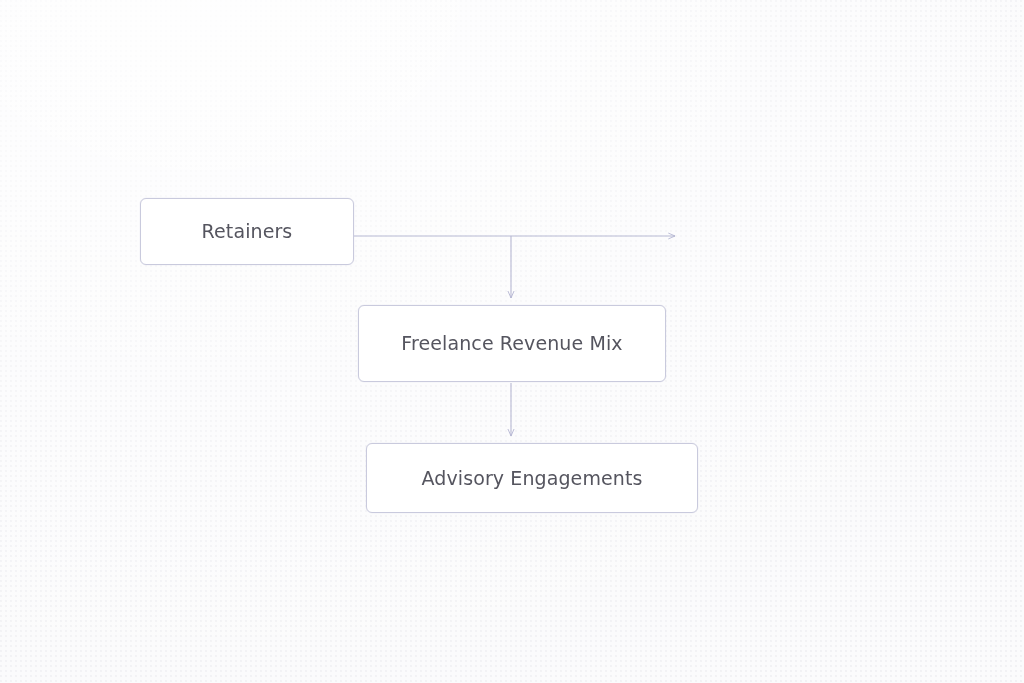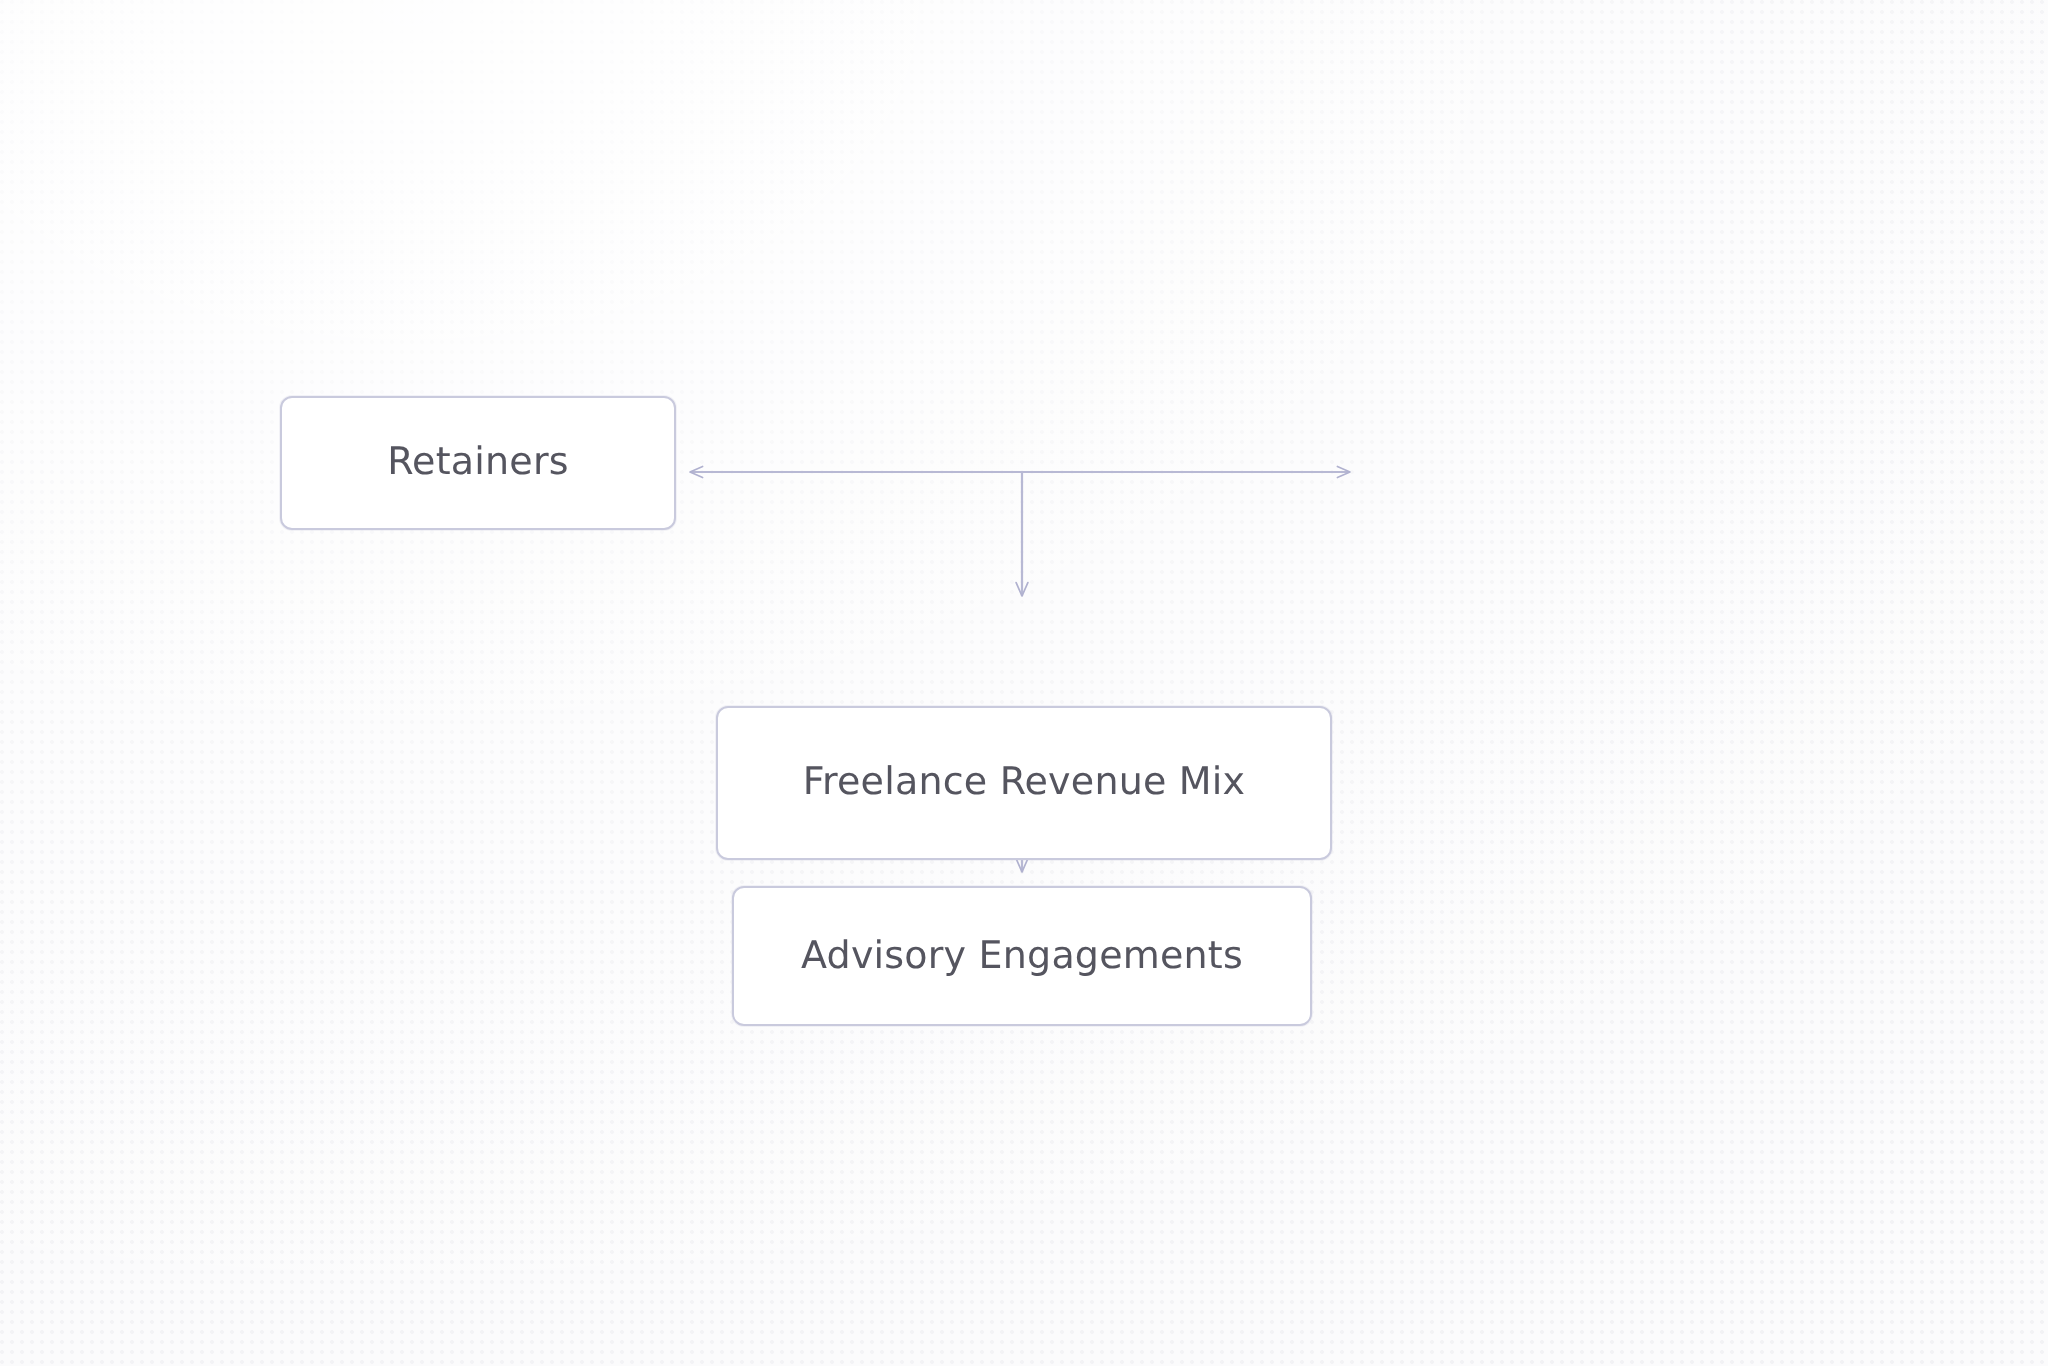--- a/index.html
+++ b/index.html
@@ -67,7 +67,7 @@
     text-align: center;
   }
 
-  #node-retainers  { left: 140px; top: 198px; width: 198px; height: 67px; }
+  #node-retainers  { left: 140px; top: 198px; width: 214px; height: 67px; }
   #node-project    { left: 682px; top: 198px; width: 215px; height: 67px; }
   #node-revenue    { left: 358px; top: 305px; width: 308px; height: 77px; margin-top: 48px; }
   #node-advisory   { left: 366px; top: 443px; width: 290px; height: 70px; }

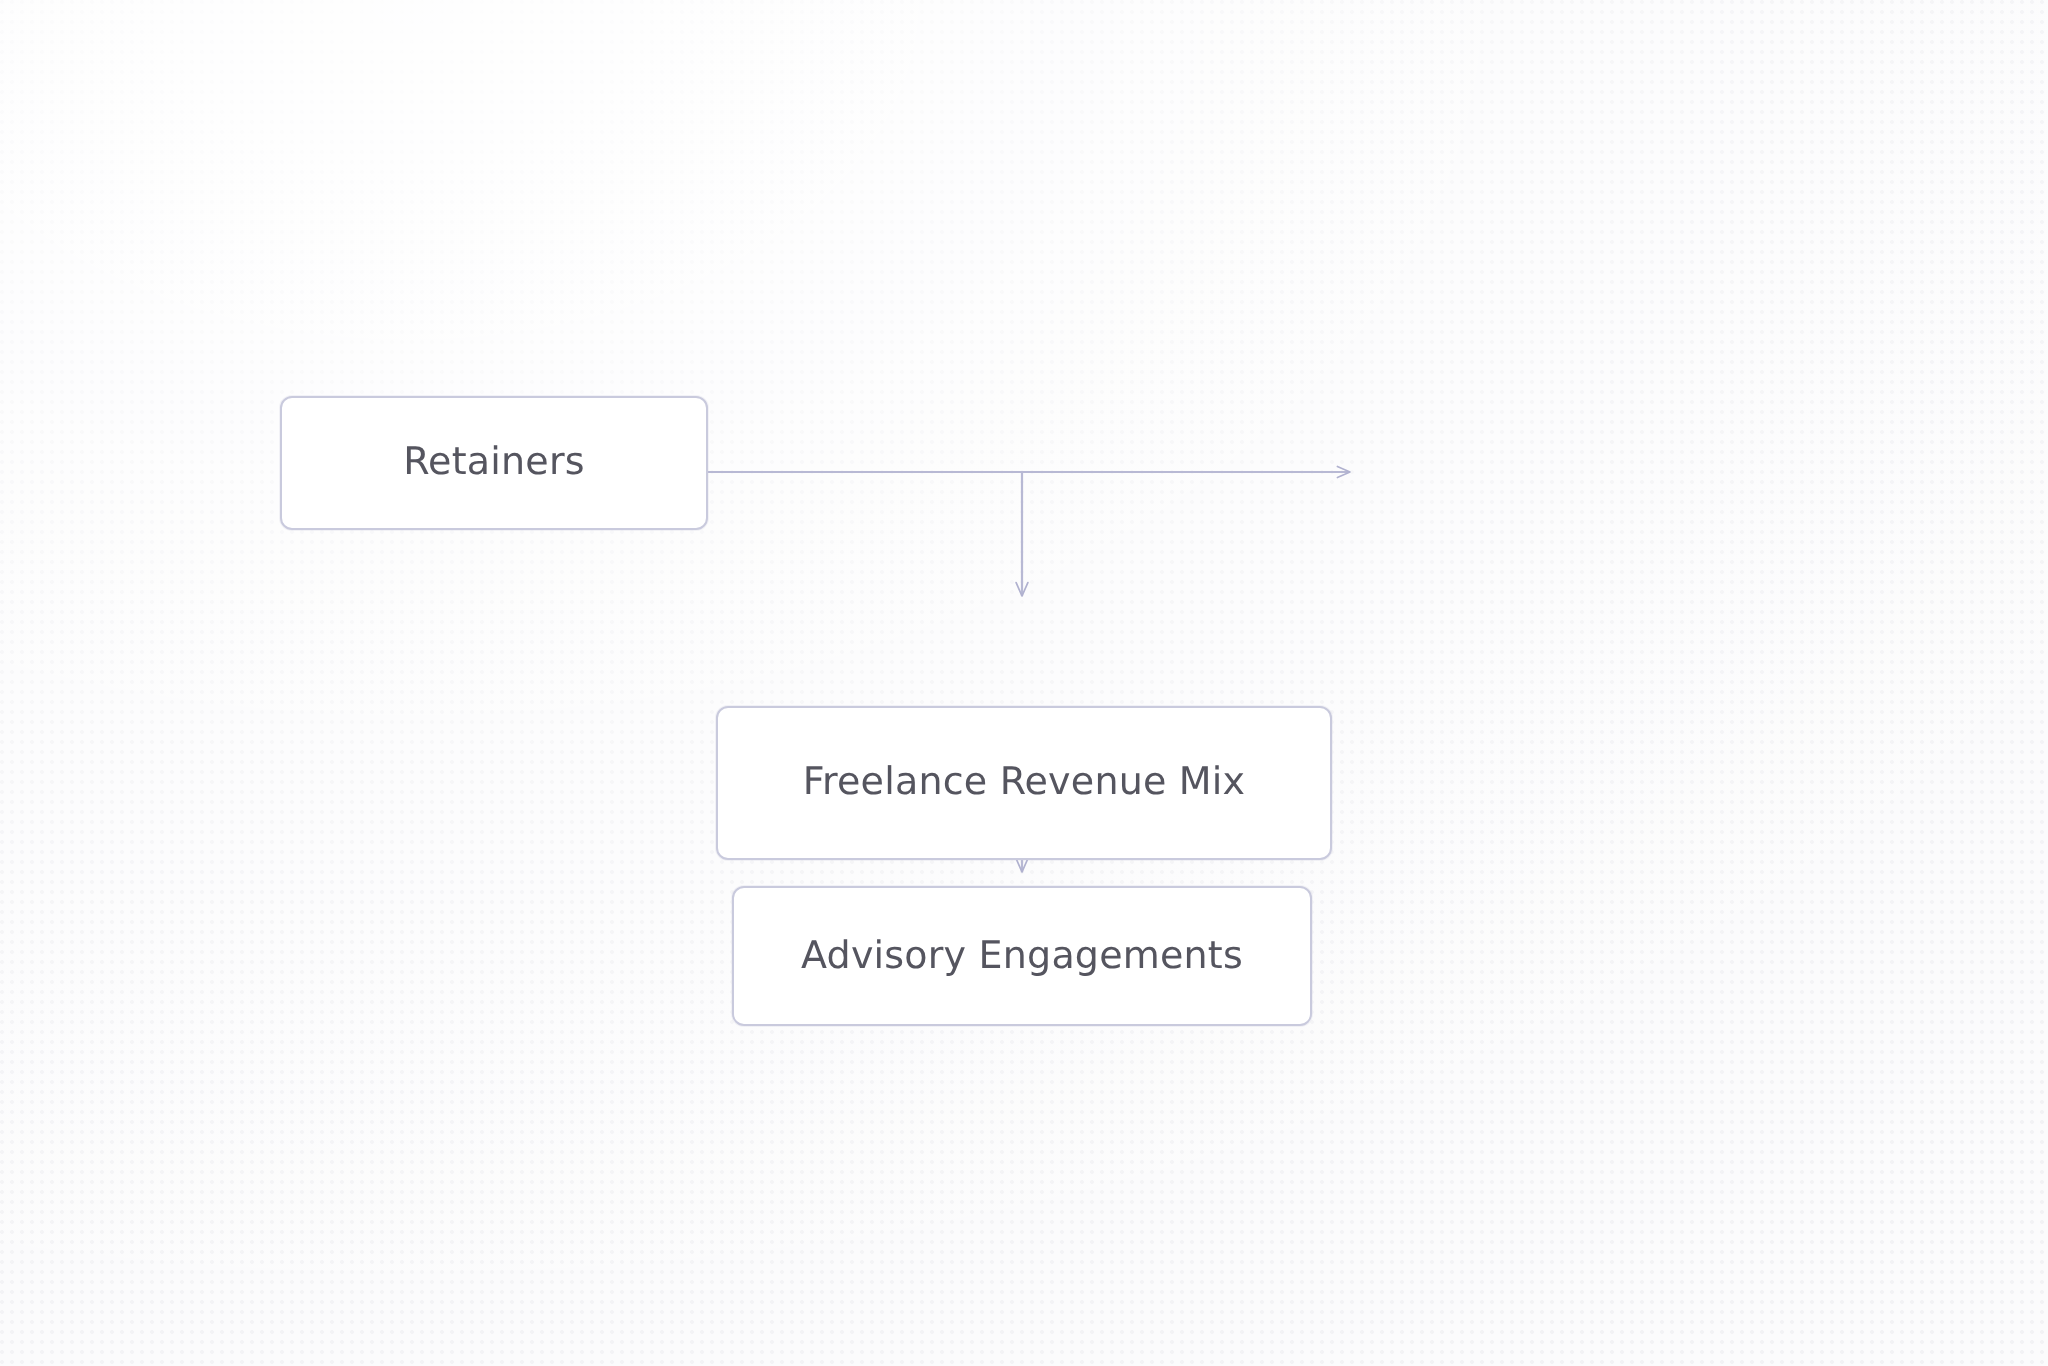--- a/index.html
+++ b/index.html
@@ -69,7 +69,7 @@
 
   #node-retainers  { left: 140px; top: 198px; width: 214px; height: 67px; }
   #node-project    { left: 682px; top: 198px; width: 215px; height: 67px; }
-  #node-revenue    { left: 358px; top: 305px; width: 308px; height: 77px; margin-top: 48px; }
+  #node-revenue    { left: 358px; top: 305px; width: 308px; height: 77px; }
   #node-advisory   { left: 366px; top: 443px; width: 290px; height: 70px; }
 </style>
 </head>

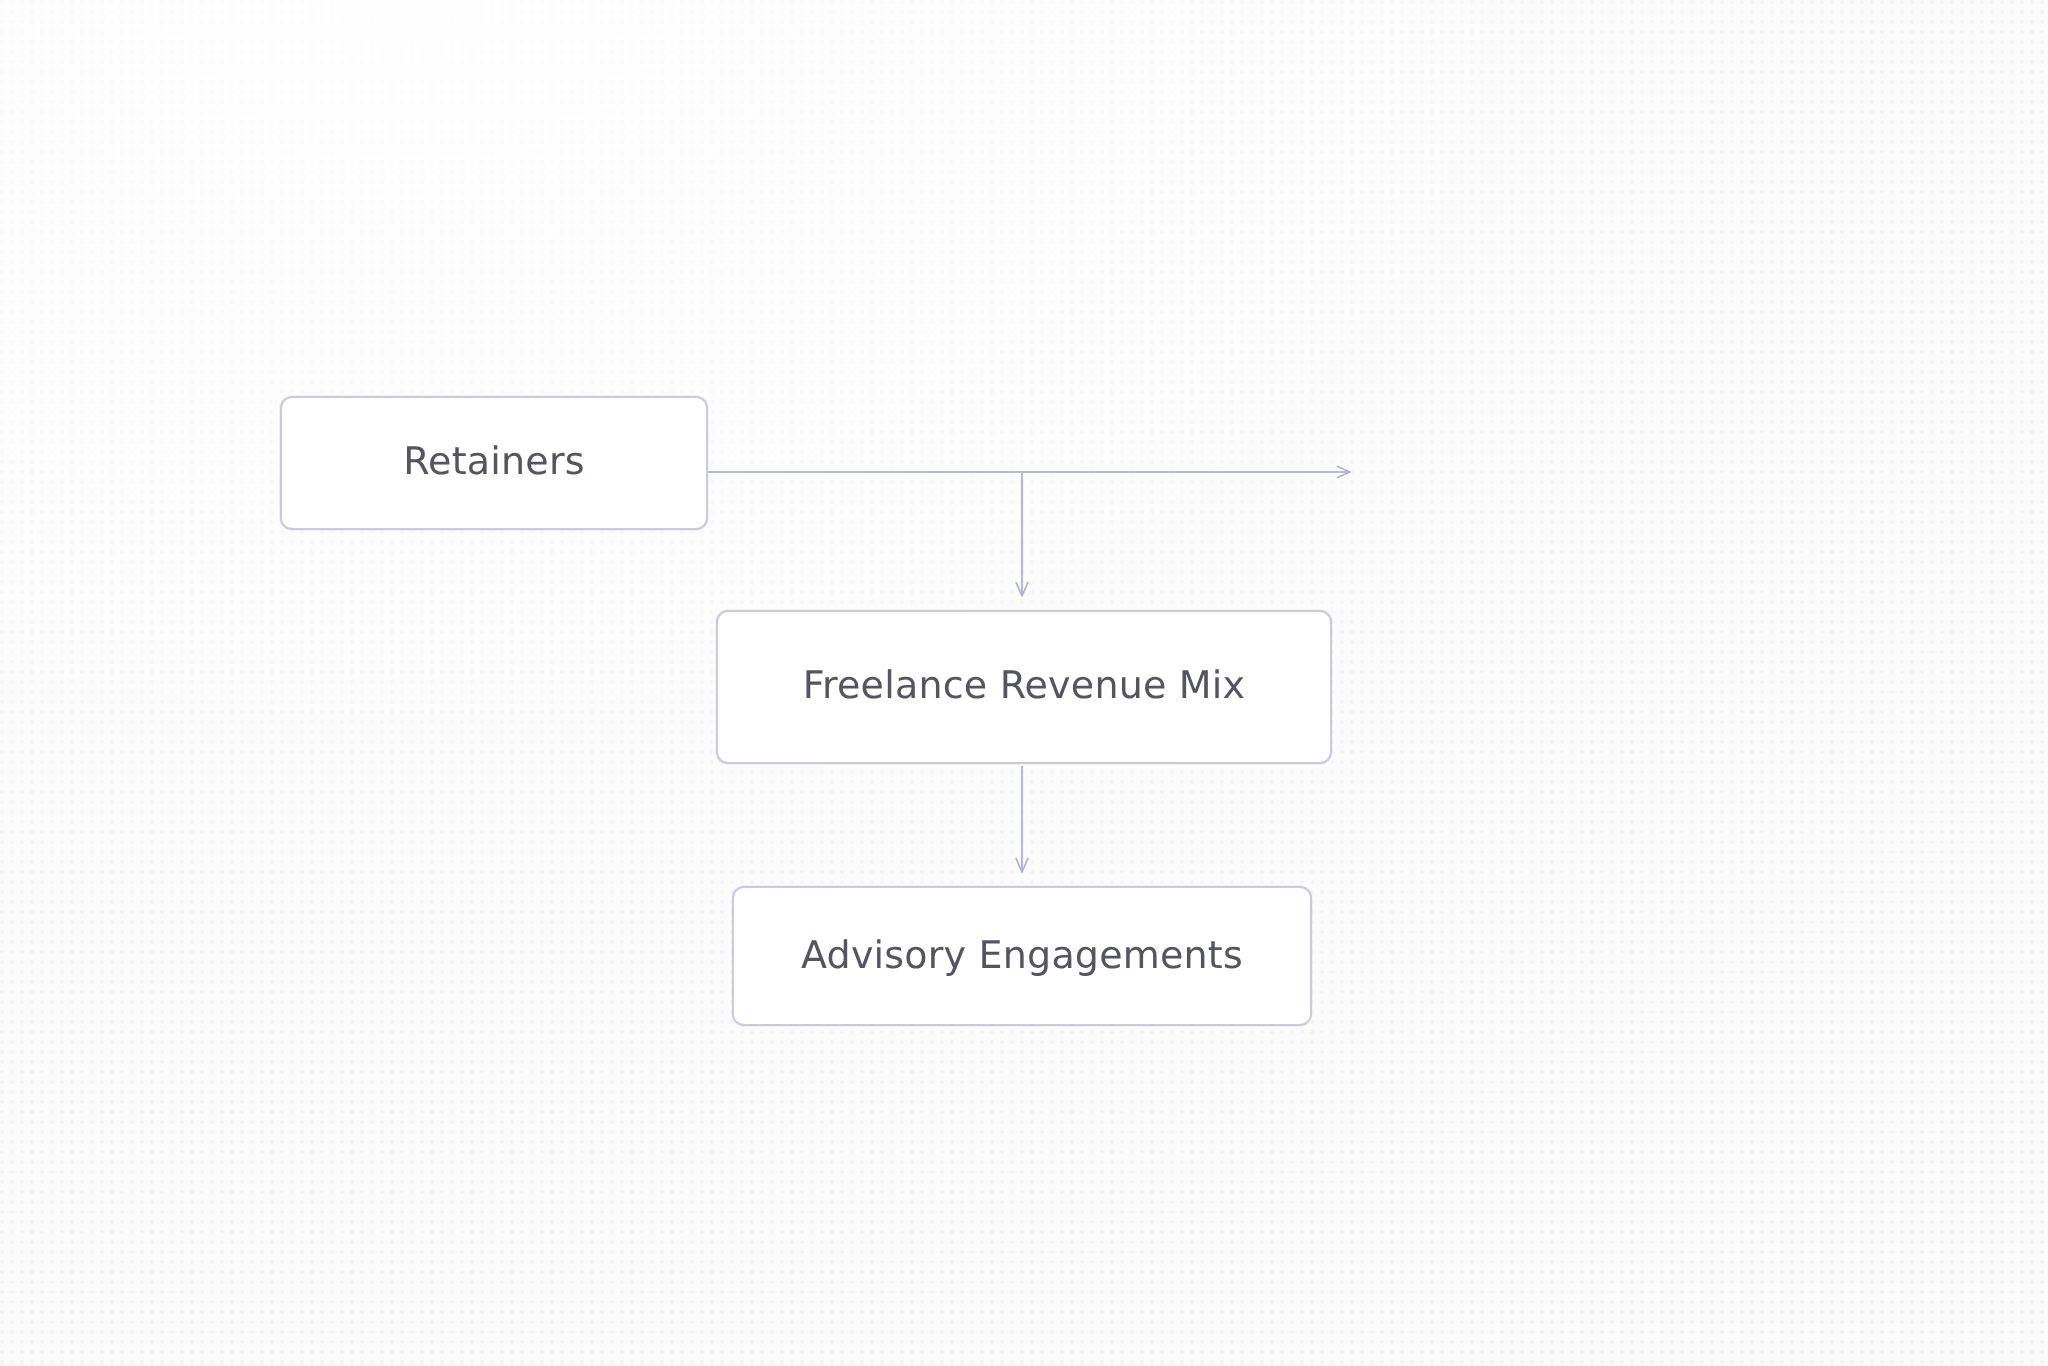--- a/index.html
+++ b/index.html
@@ -70,7 +70,7 @@
   #node-retainers  { left: 140px; top: 198px; width: 214px; height: 67px; }
   #node-project    { left: 682px; top: 198px; width: 215px; height: 67px; }
   #node-revenue    { left: 358px; top: 305px; width: 308px; height: 77px; }
-  #node-advisory   { left: 366px; top: 443px; width: 290px; height: 70px; }
+  #node-advisory   { left: 366px; top: 443px; width: 332px; height: 70px; }
 </style>
 </head>
 <body>

